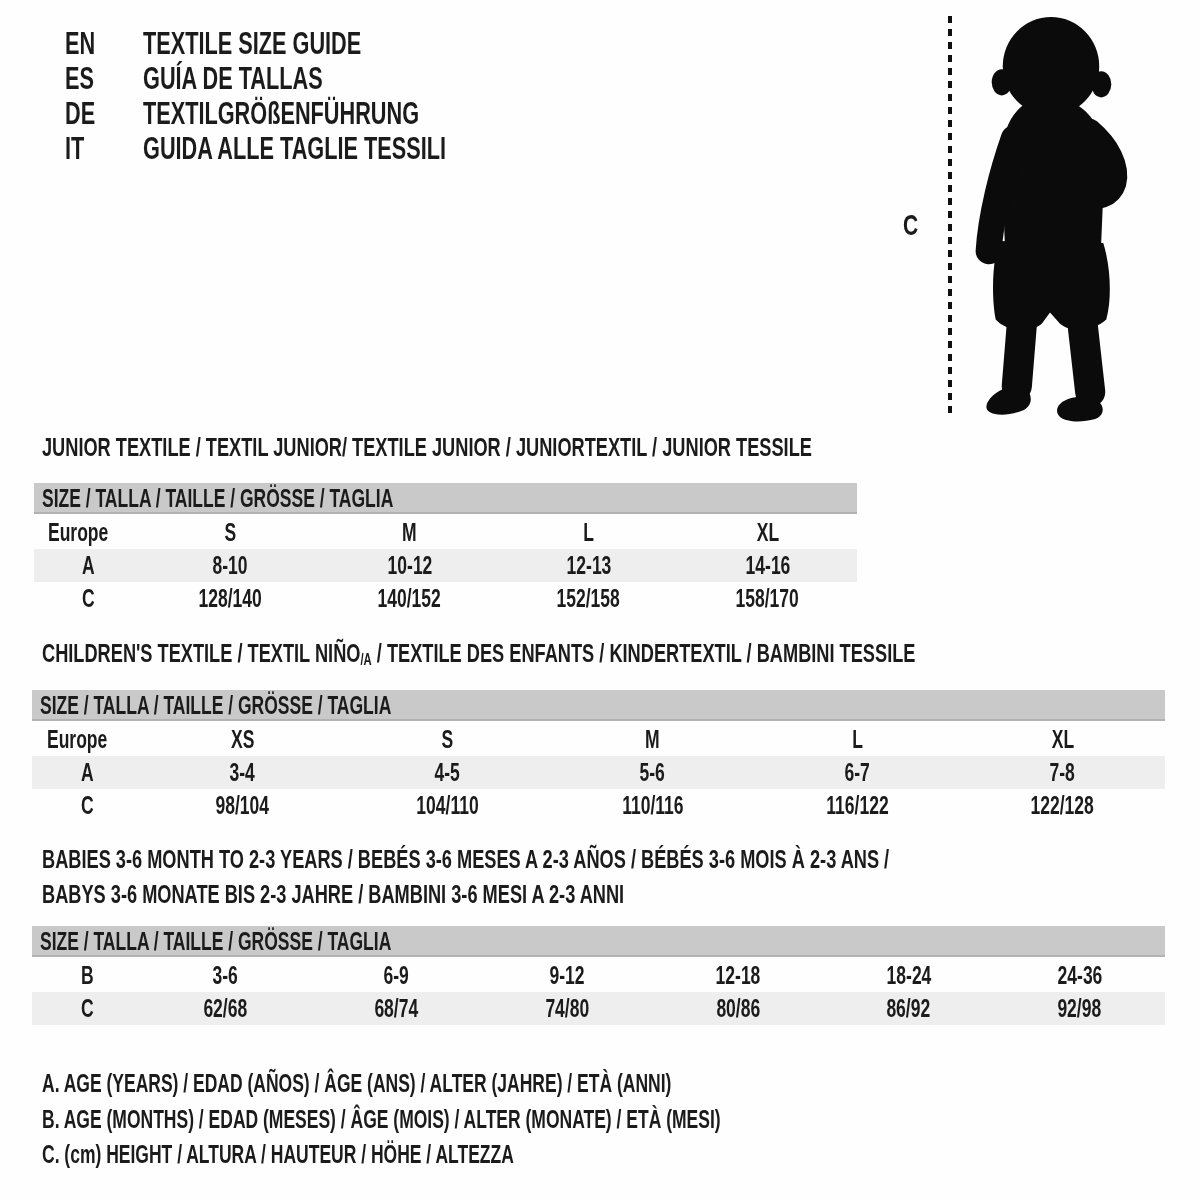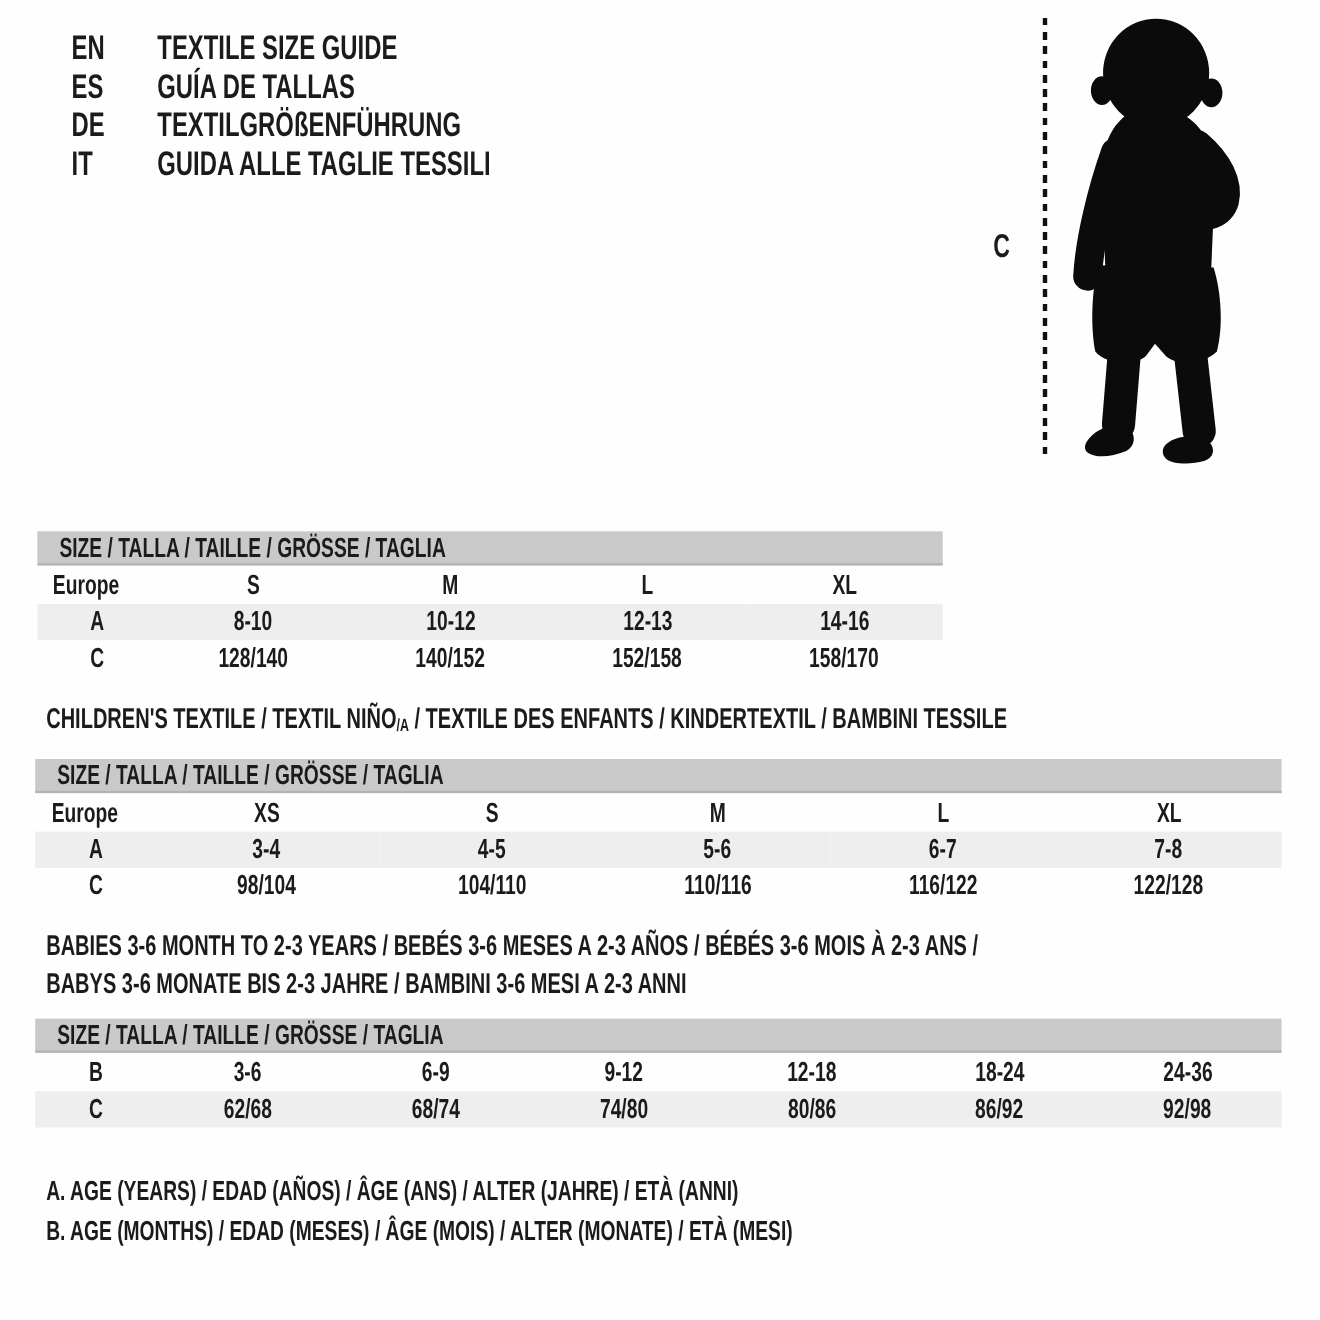--- a/index.html
+++ b/index.html
@@ -85,6 +85,9 @@
     </g>
   </svg>
 
+  <div class="sec-title" style="top:432px;">
+    <span class="cx">JUNIOR TEXTILE / TEXTIL JUNIOR/ TEXTILE JUNIOR / JUNIORTEXTIL / JUNIOR TESSILE</span>
+  </div>
   <div class="tbar" style="left:34px;top:483px;width:823px;">
     <span class="cx">SIZE / TALLA / TAILLE / GRÖSSE / TAGLIA</span>
   </div>

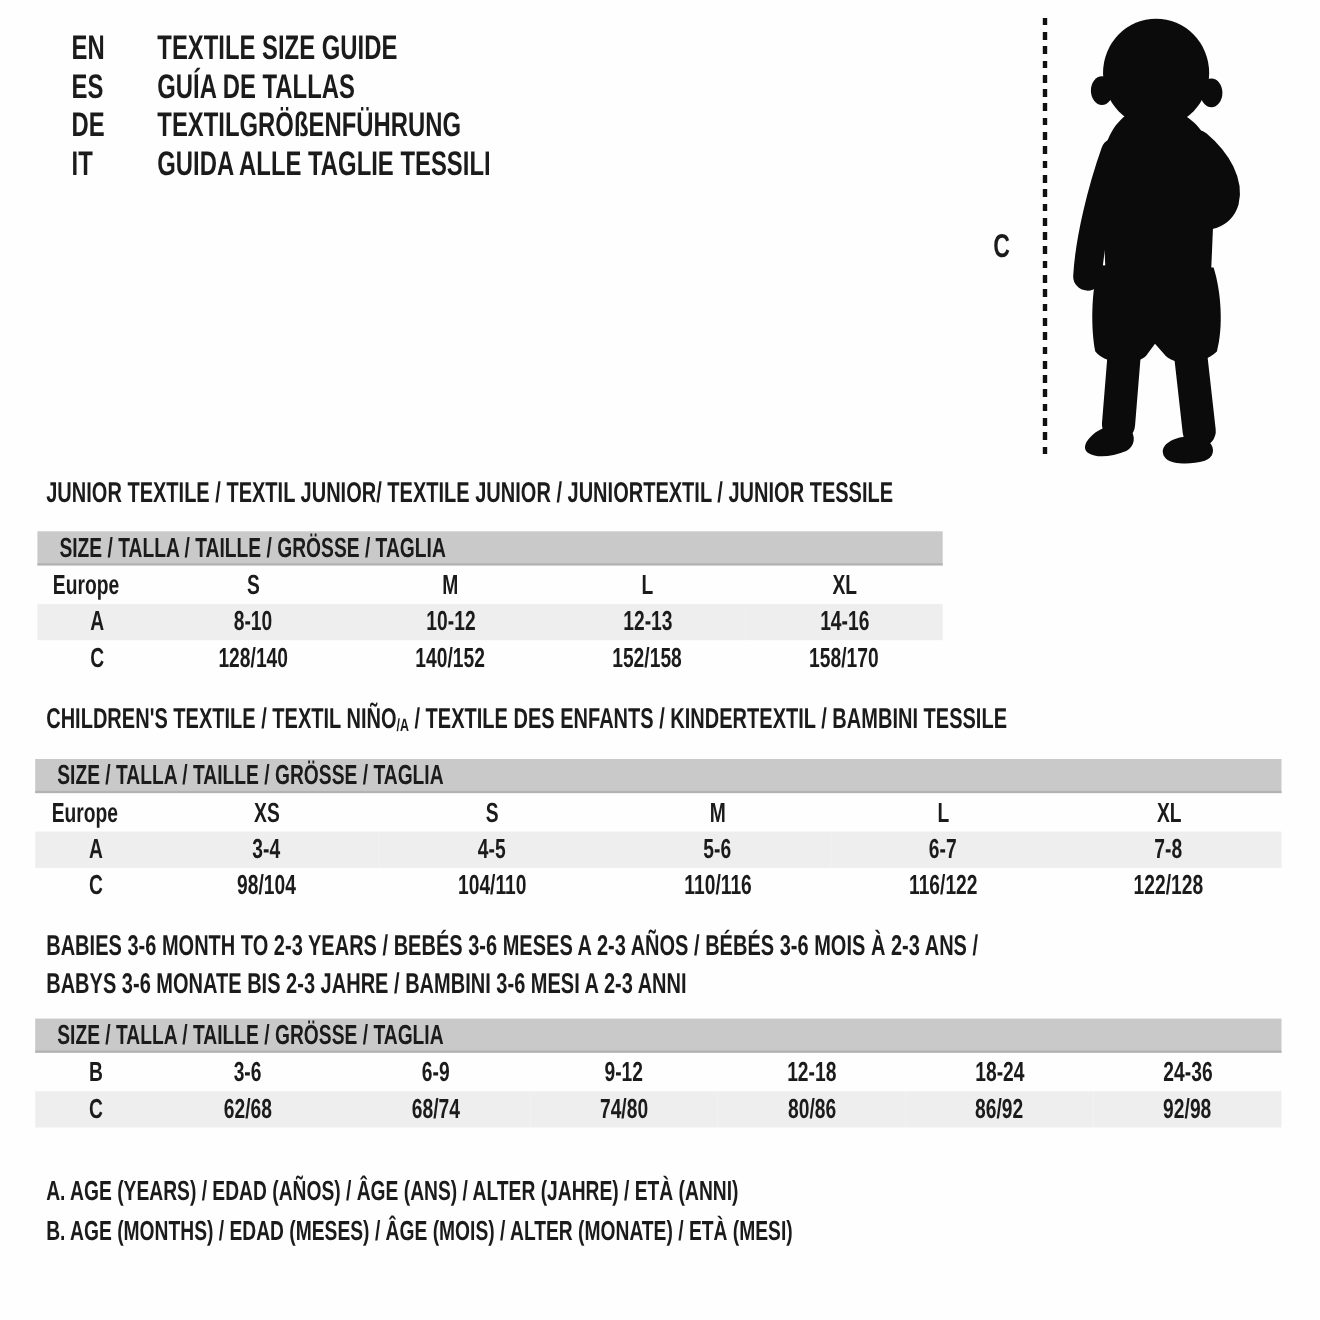--- a/index.html
+++ b/index.html
@@ -30,7 +30,7 @@
   
   .size-table{position:absolute;border-collapse:collapse;table-layout:fixed;}
   .tbar{position:absolute;height:31px;background:#c9c9c9;border-bottom:2px solid #b2b2b2;
-    line-height:31px;font-size:25px;padding-left:20px;box-sizing:border-box;}
+    line-height:31px;font-size:25px;padding-left:8px;box-sizing:border-box;}
   .size-table td{height:33px;padding:0;font-size:25px;text-align:center;vertical-align:middle;}
   .size-table td.lbl{text-align:center;padding-left:8px;}
   .size-table tr.alt{background:#eeeeee;}

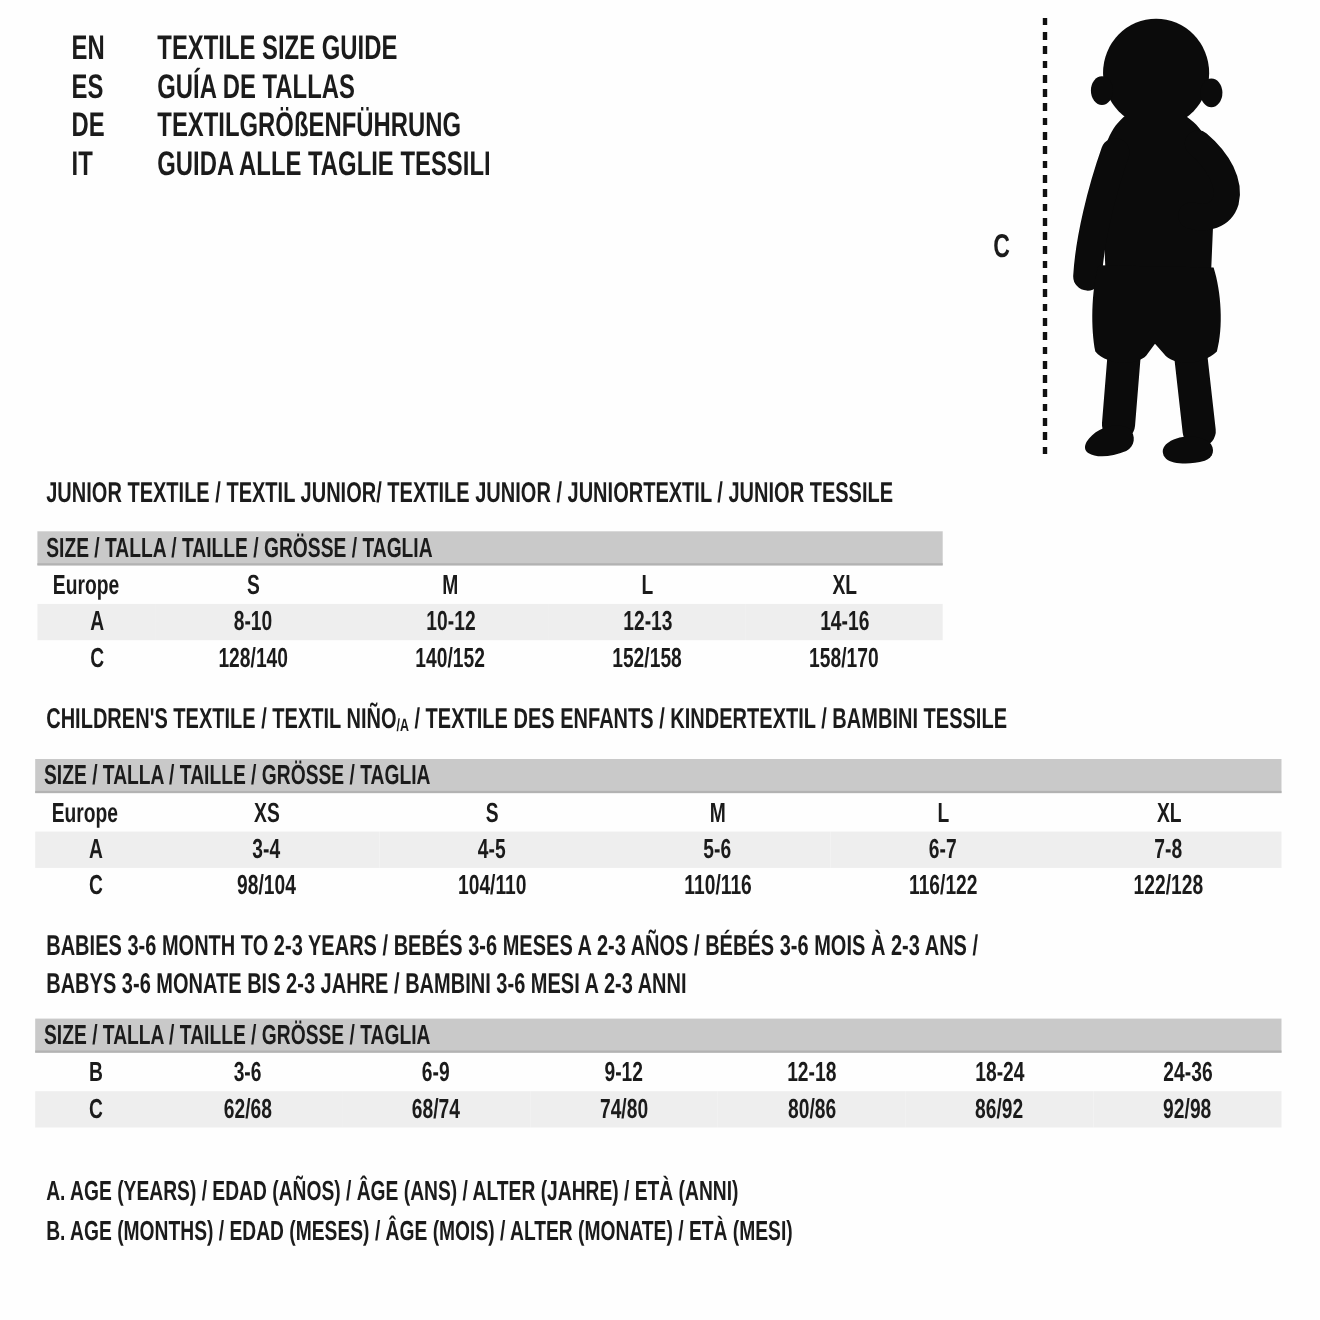--- a/index.html
+++ b/index.html
@@ -209,6 +209,7 @@
   <div class="footer">
     <div><span class="cx">A. AGE (YEARS) / EDAD (AÑOS) / ÂGE (ANS) / ALTER (JAHRE) / ETÀ (ANNI)</span></div>
     <div><span class="cx">B. AGE (MONTHS) / EDAD (MESES) / ÂGE (MOIS) / ALTER (MONATE) / ETÀ (MESI)</span></div>
+    <div><span class="cx">C. (cm) HEIGHT / ALTURA / HAUTEUR / HÖHE / ALTEZZA</span></div>
   </div>
 
 </div>

